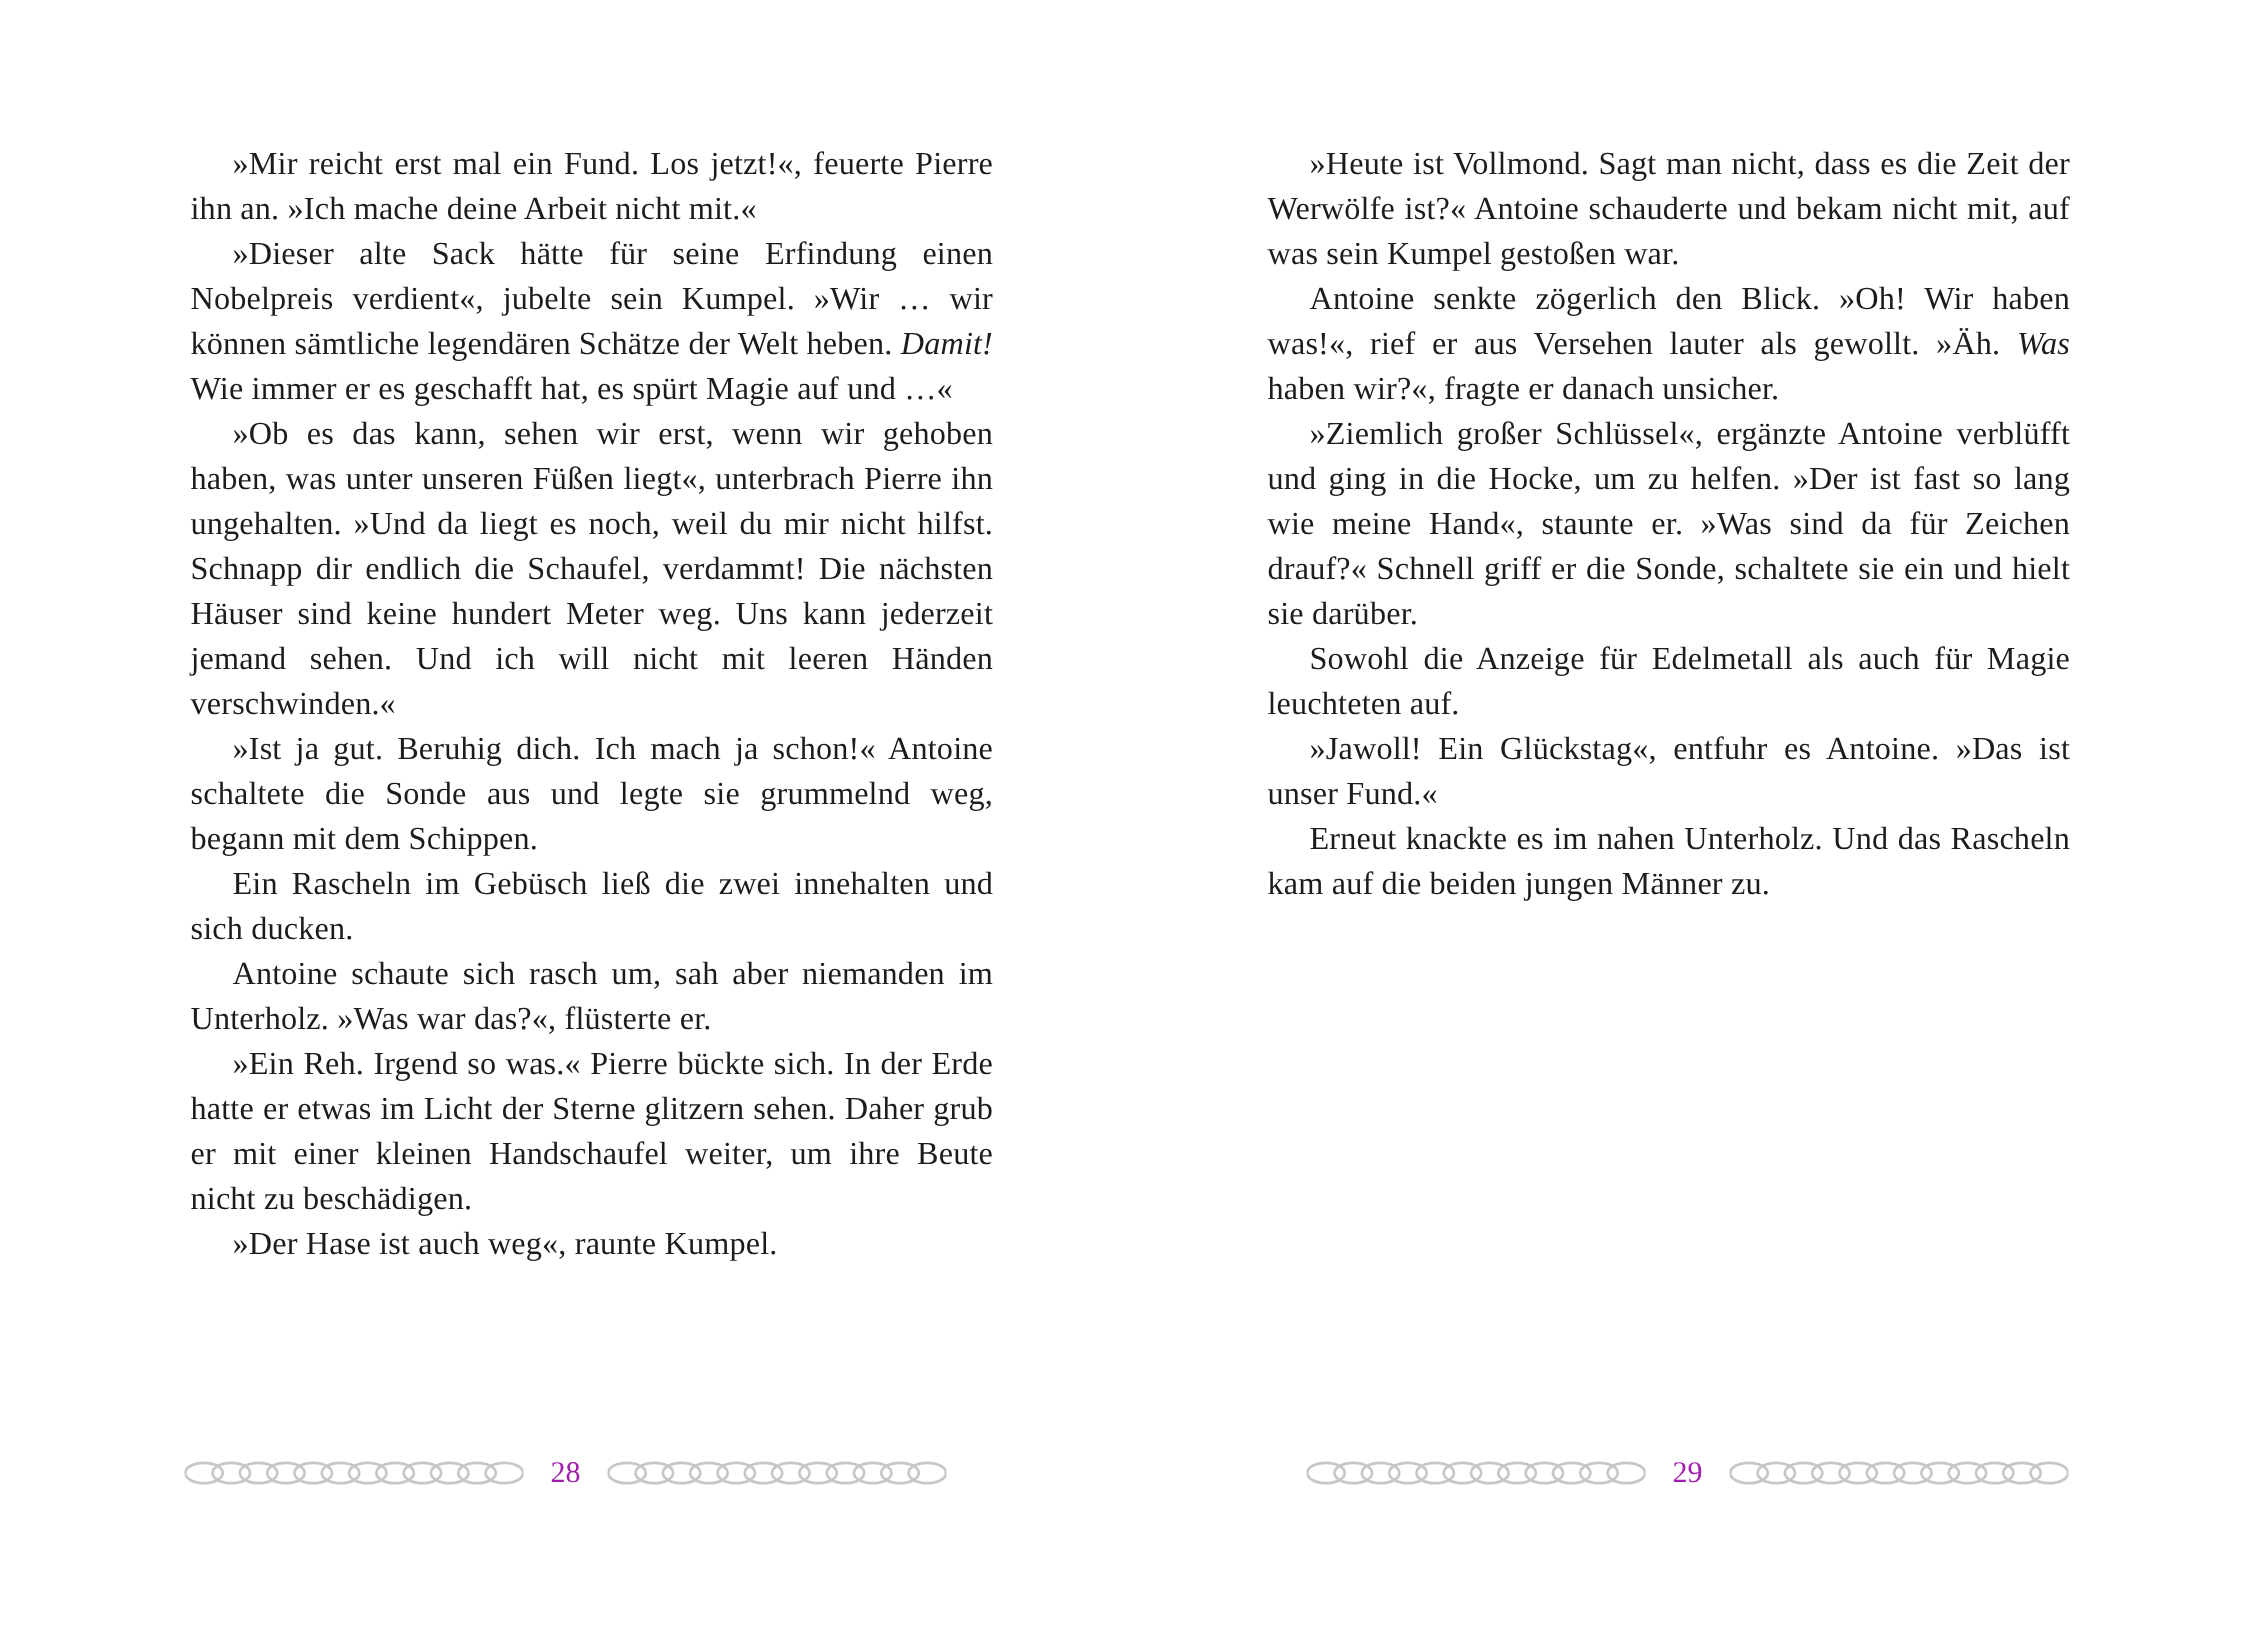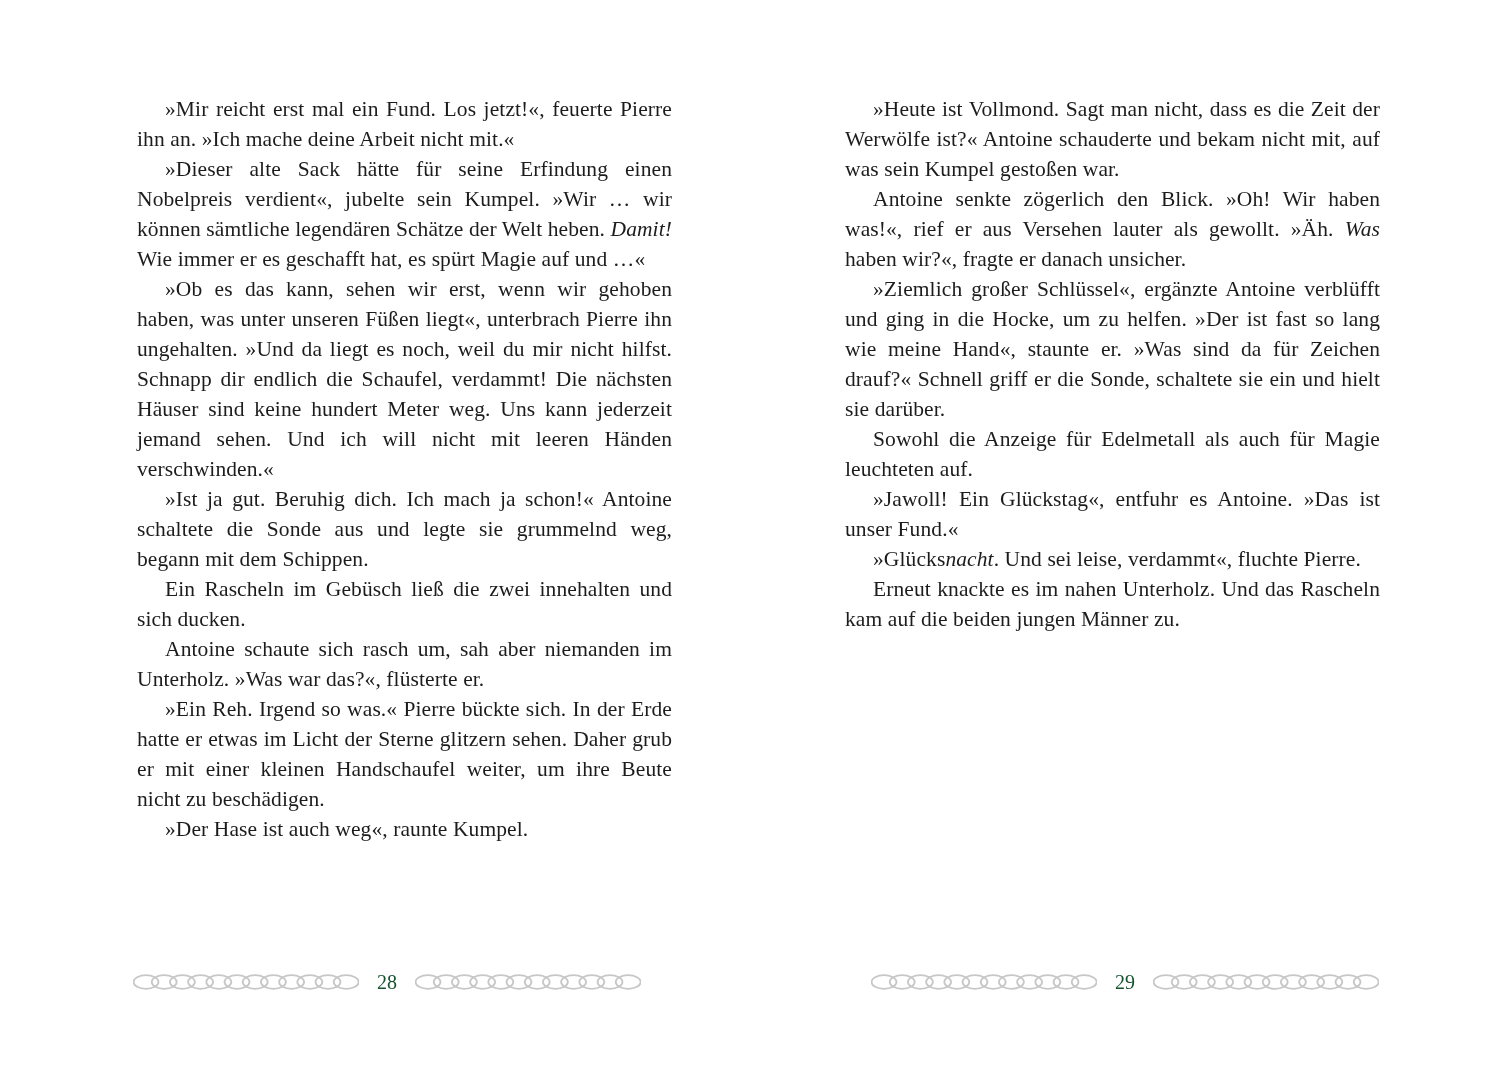--- a/index.html
+++ b/index.html
@@ -26,7 +26,7 @@
     width: 750px;
     height: 1086px;
   }
-  .page.left  { left: 12px; }
+  .page.left  { left: 2px; }
   .page.right { left: 750px; }
 
   .page-text {

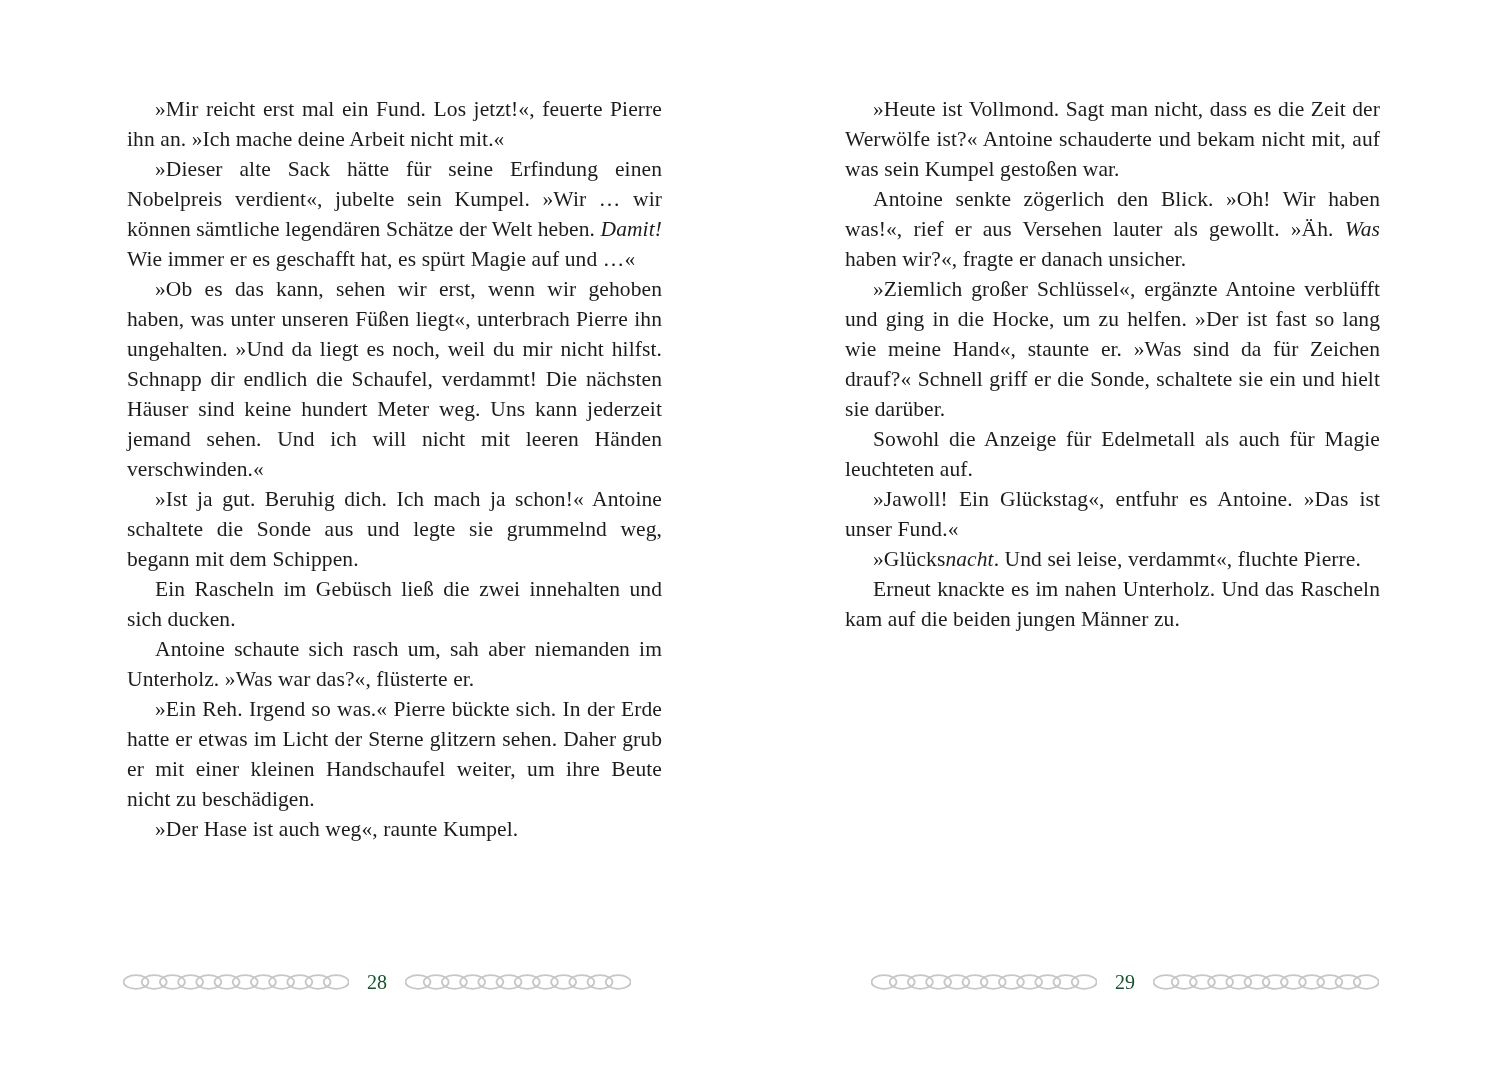--- a/index.html
+++ b/index.html
@@ -137,7 +137,6 @@
         <p class="indent">»Ziemlich großer Schlüssel«, ergänzte Antoine verblüfft und ging in die Hocke, um zu helfen. »Der ist fast so lang wie meine Hand«, staunte er. »Was sind da für Zeichen drauf?« Schnell griff er die Sonde, schaltete sie ein und hielt sie darüber.</p>
         <p class="indent">Sowohl die Anzeige für Edelmetall als auch für Magie leuchteten auf.</p>
         <p class="indent">»Jawoll! Ein Glückstag«, entfuhr es Antoine. »Das ist unser Fund.«</p>
-        <p class="indent">»Glücks<i>nacht</i>. Und sei leise, verdammt«, fluchte Pierre.</p>
         <p class="indent">Erneut knackte es im nahen Unterholz. Und das Rascheln kam auf die beiden jungen Männer zu.</p>
       </div>
     <div class="page-footer">

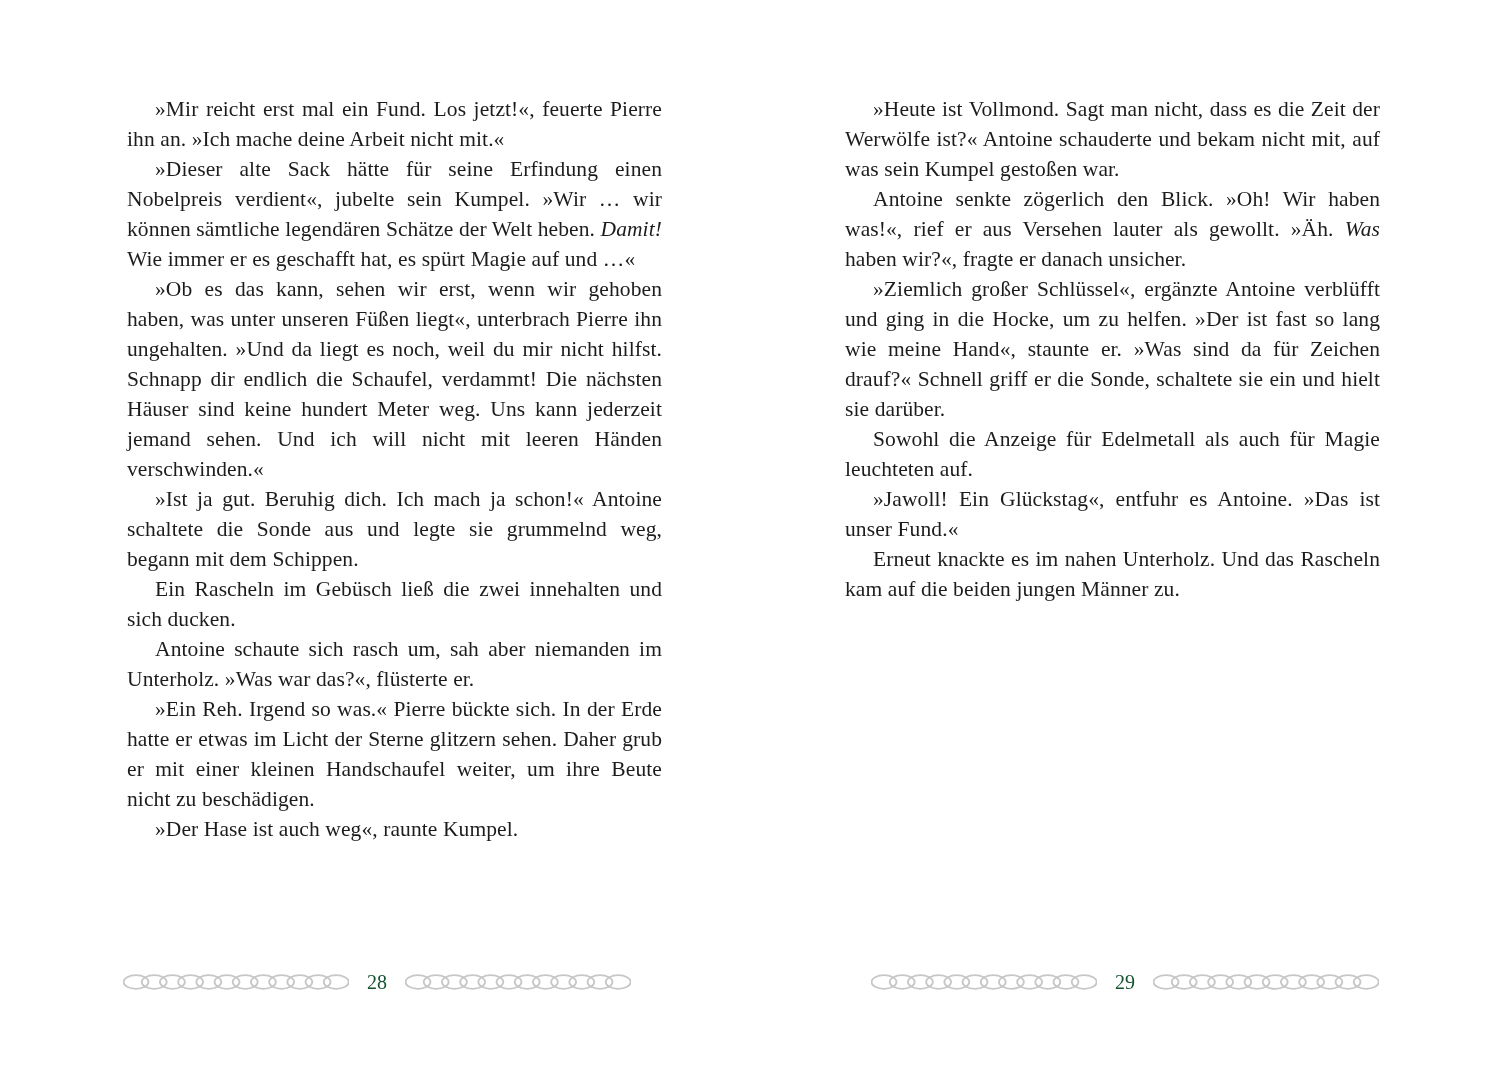--- a/index.html
+++ b/index.html
@@ -66,7 +66,7 @@
   .page.left  .page-footer { padding-left: 0; }
   .page-number {
     font-size: 20px;
-    color: #14532d;
+    color: #a21caf;
     margin: 0 18px;
     line-height: 24px;
     text-align: right;

